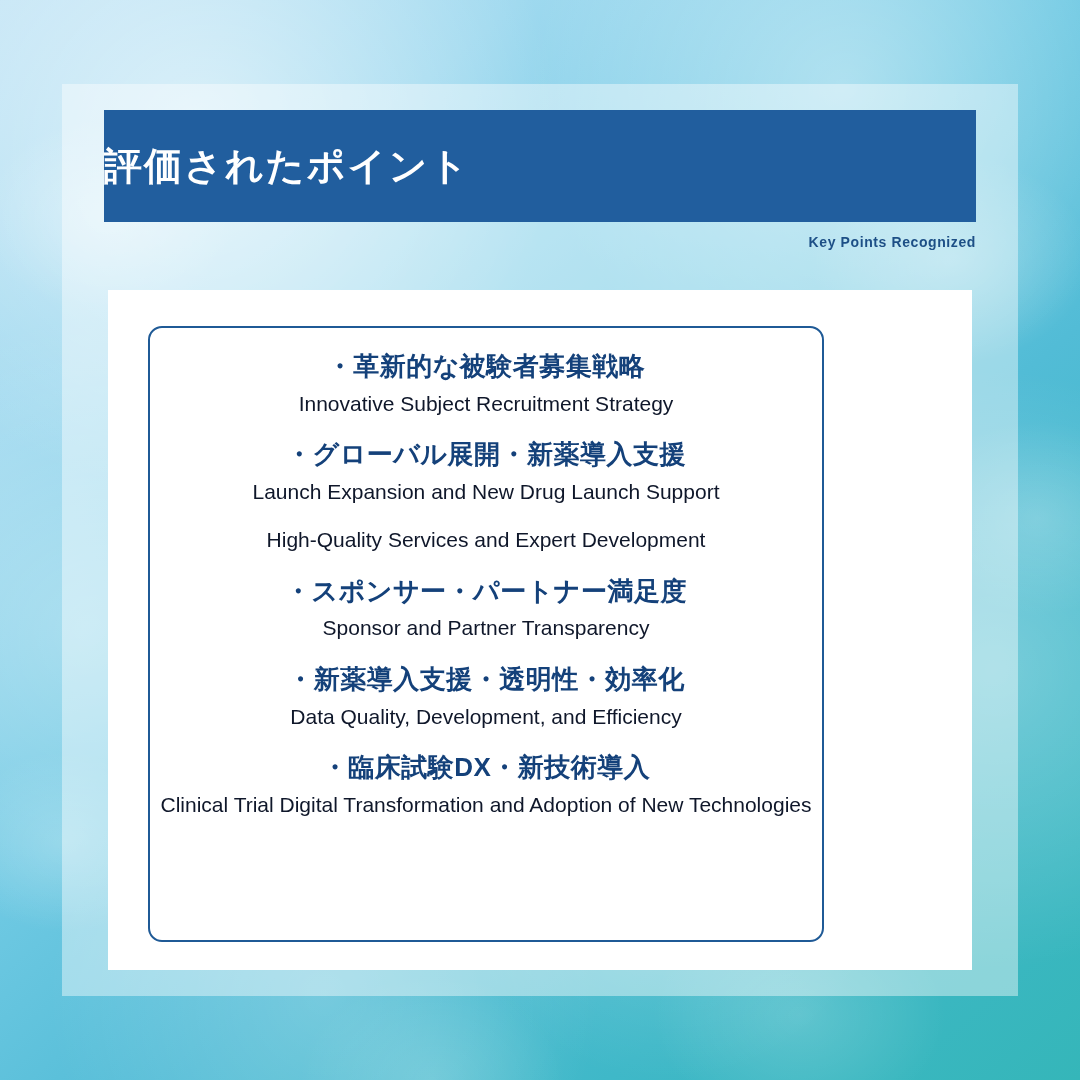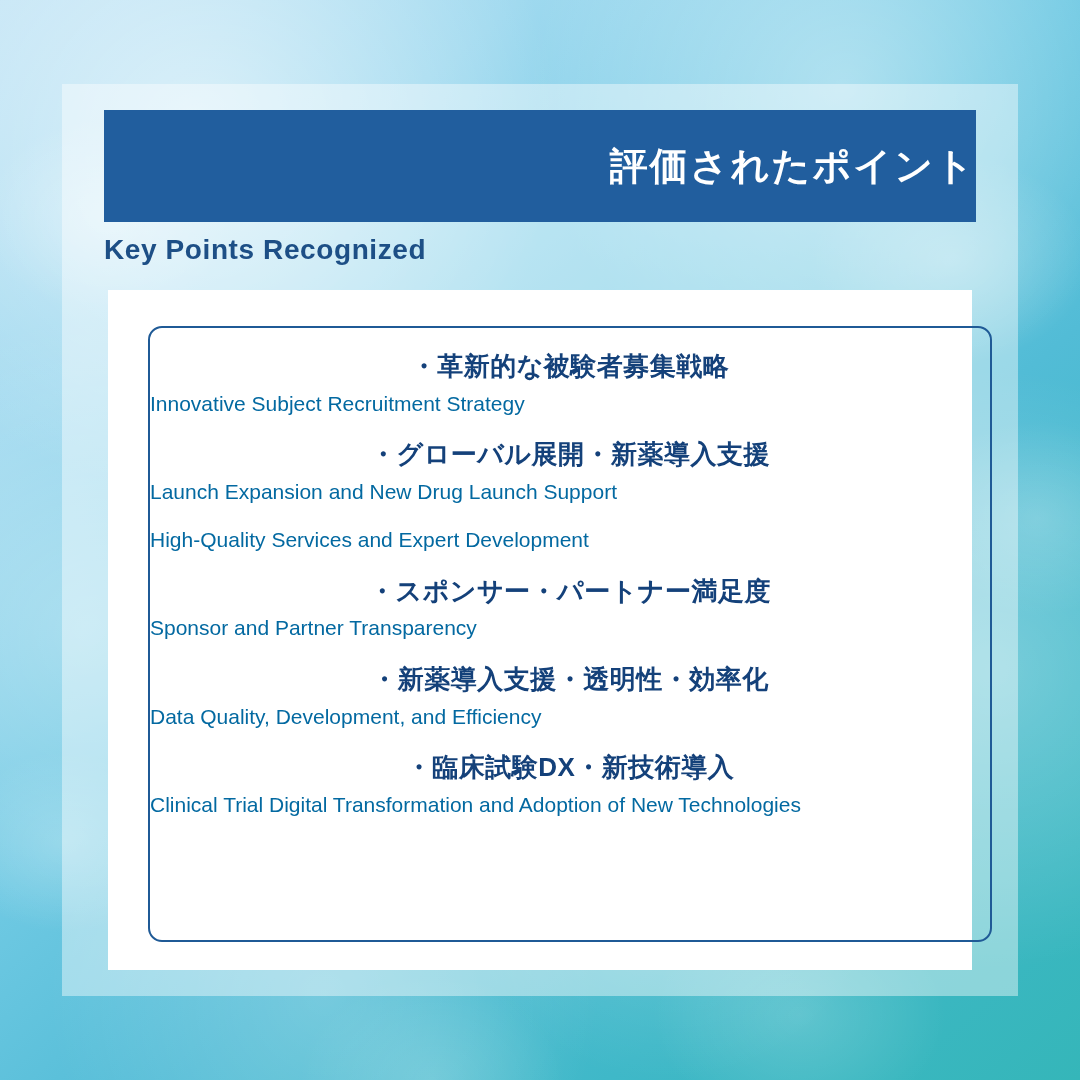--- a/index.html
+++ b/index.html
@@ -70,7 +70,7 @@
     background: #215e9e;
     display: flex;
     align-items: center;
-    justify-content: flex-end;
+    justify-content: flex-start;
   }
   .title-bar .title-ja {
     color: #ffffff;

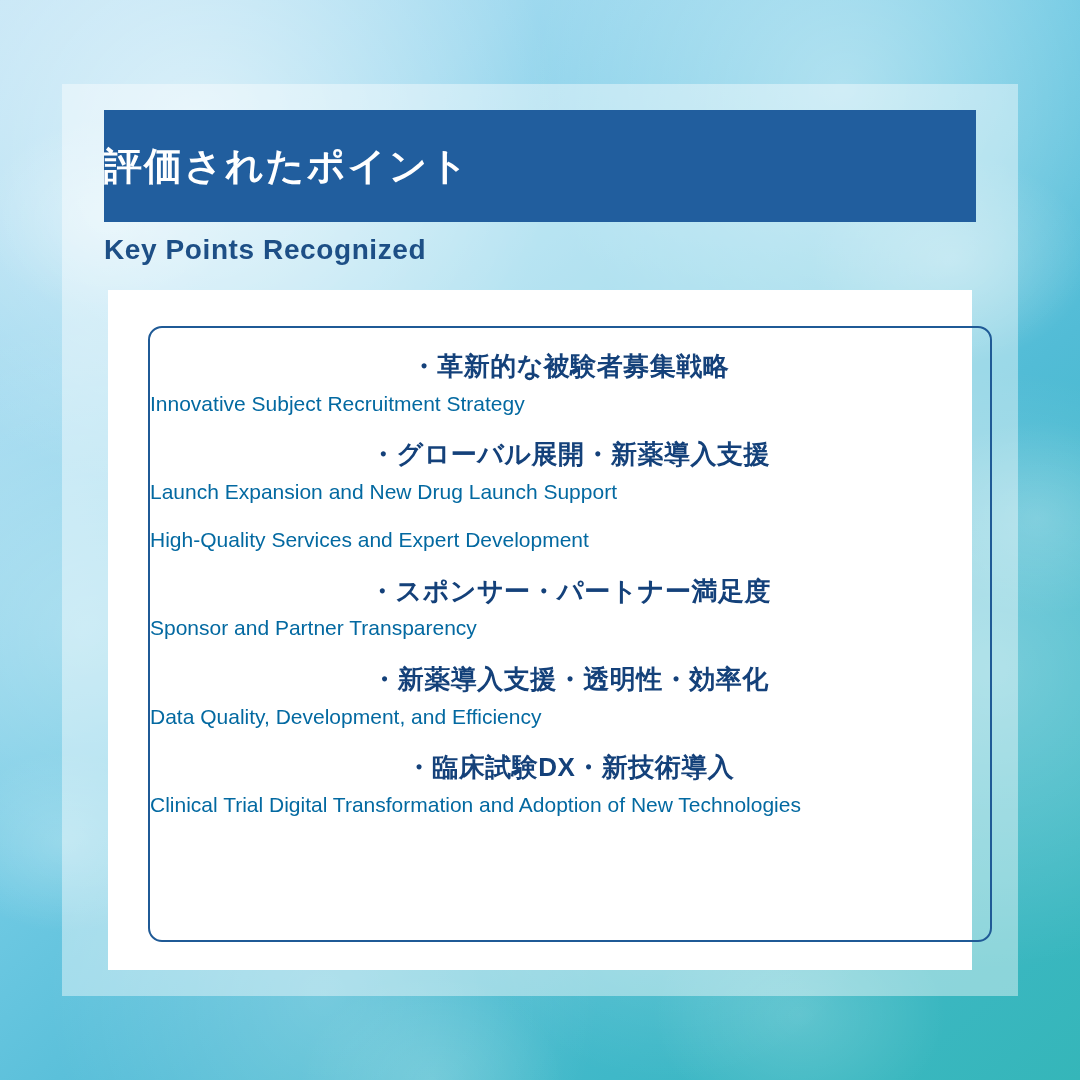--- a/index.html
+++ b/index.html
@@ -84,9 +84,9 @@
     left: 0;
     top: 124px;
     width: 872px;
-    text-align: left;
+    text-align: right;
     color: #1d4f86;
-    font-size: 28px;
+    font-size: 14px;
     font-weight: bold;
     letter-spacing: 0.6px;
   }

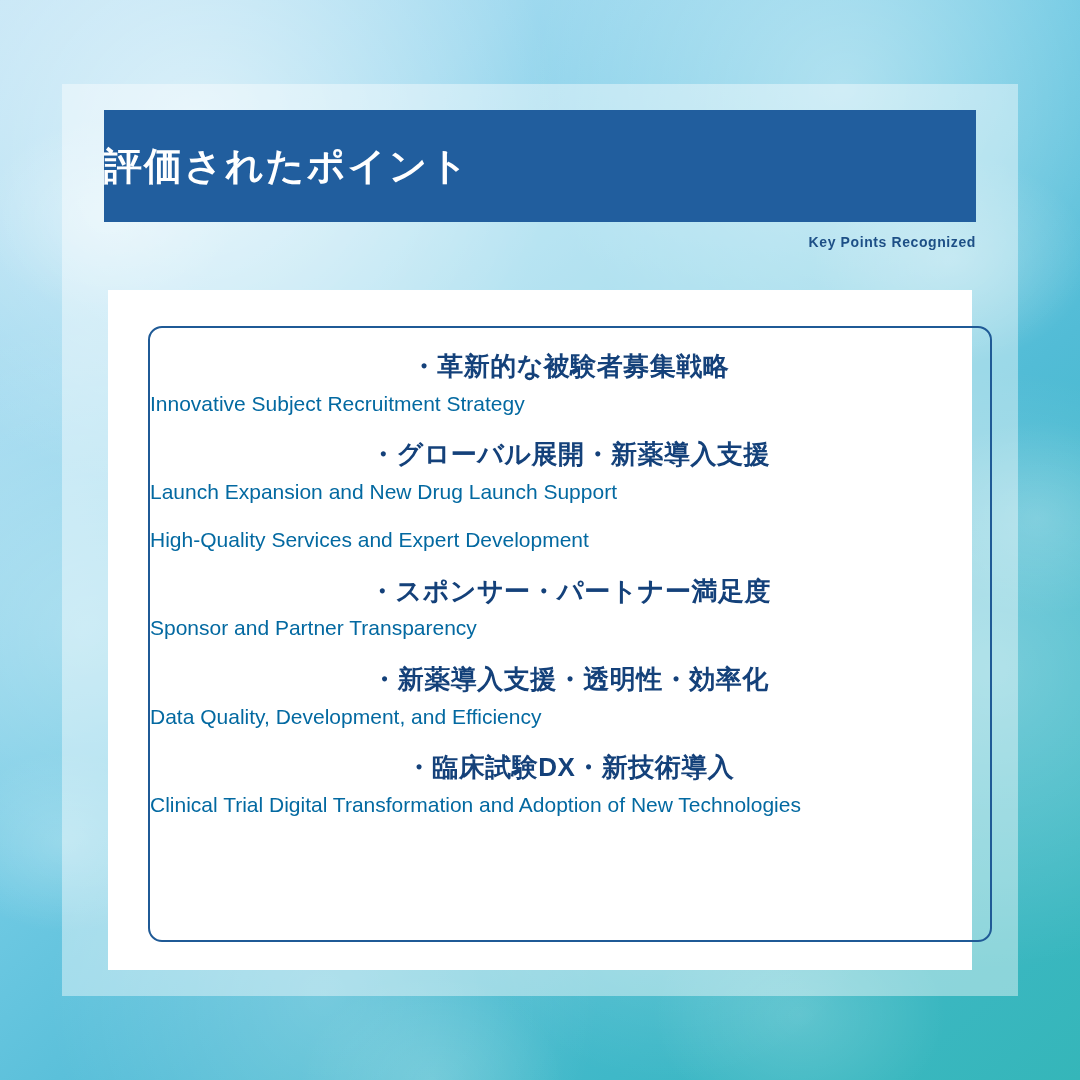--- a/index.html
+++ b/index.html
@@ -104,7 +104,7 @@
     position: absolute;
     left: 40px;
     top: 36px;
-    width: 844px;
+    width: 676px;
     height: 616px;
     border: 2px solid #1f5a96;
     border-radius: 14px;

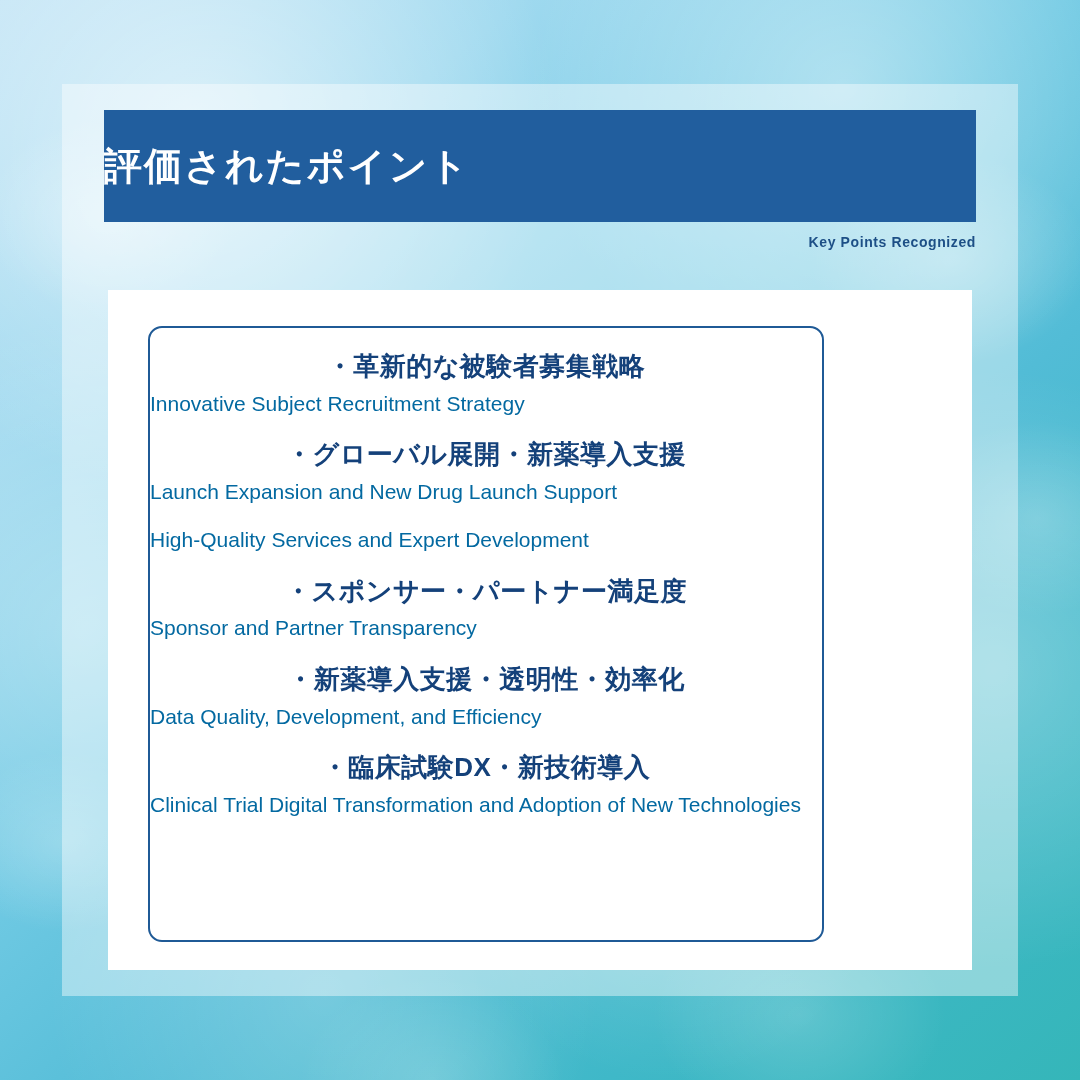--- a/index.html
+++ b/index.html
@@ -135,10 +135,10 @@
     letter-spacing: 0.5px;
   }
   .item-en {
-    color: #0369a1;
+    color: #0f172a;
     font-size: 21px;
     line-height: 1.35;
-    text-align: left;
+    text-align: center;
     margin-top: 6px;
   }
 

